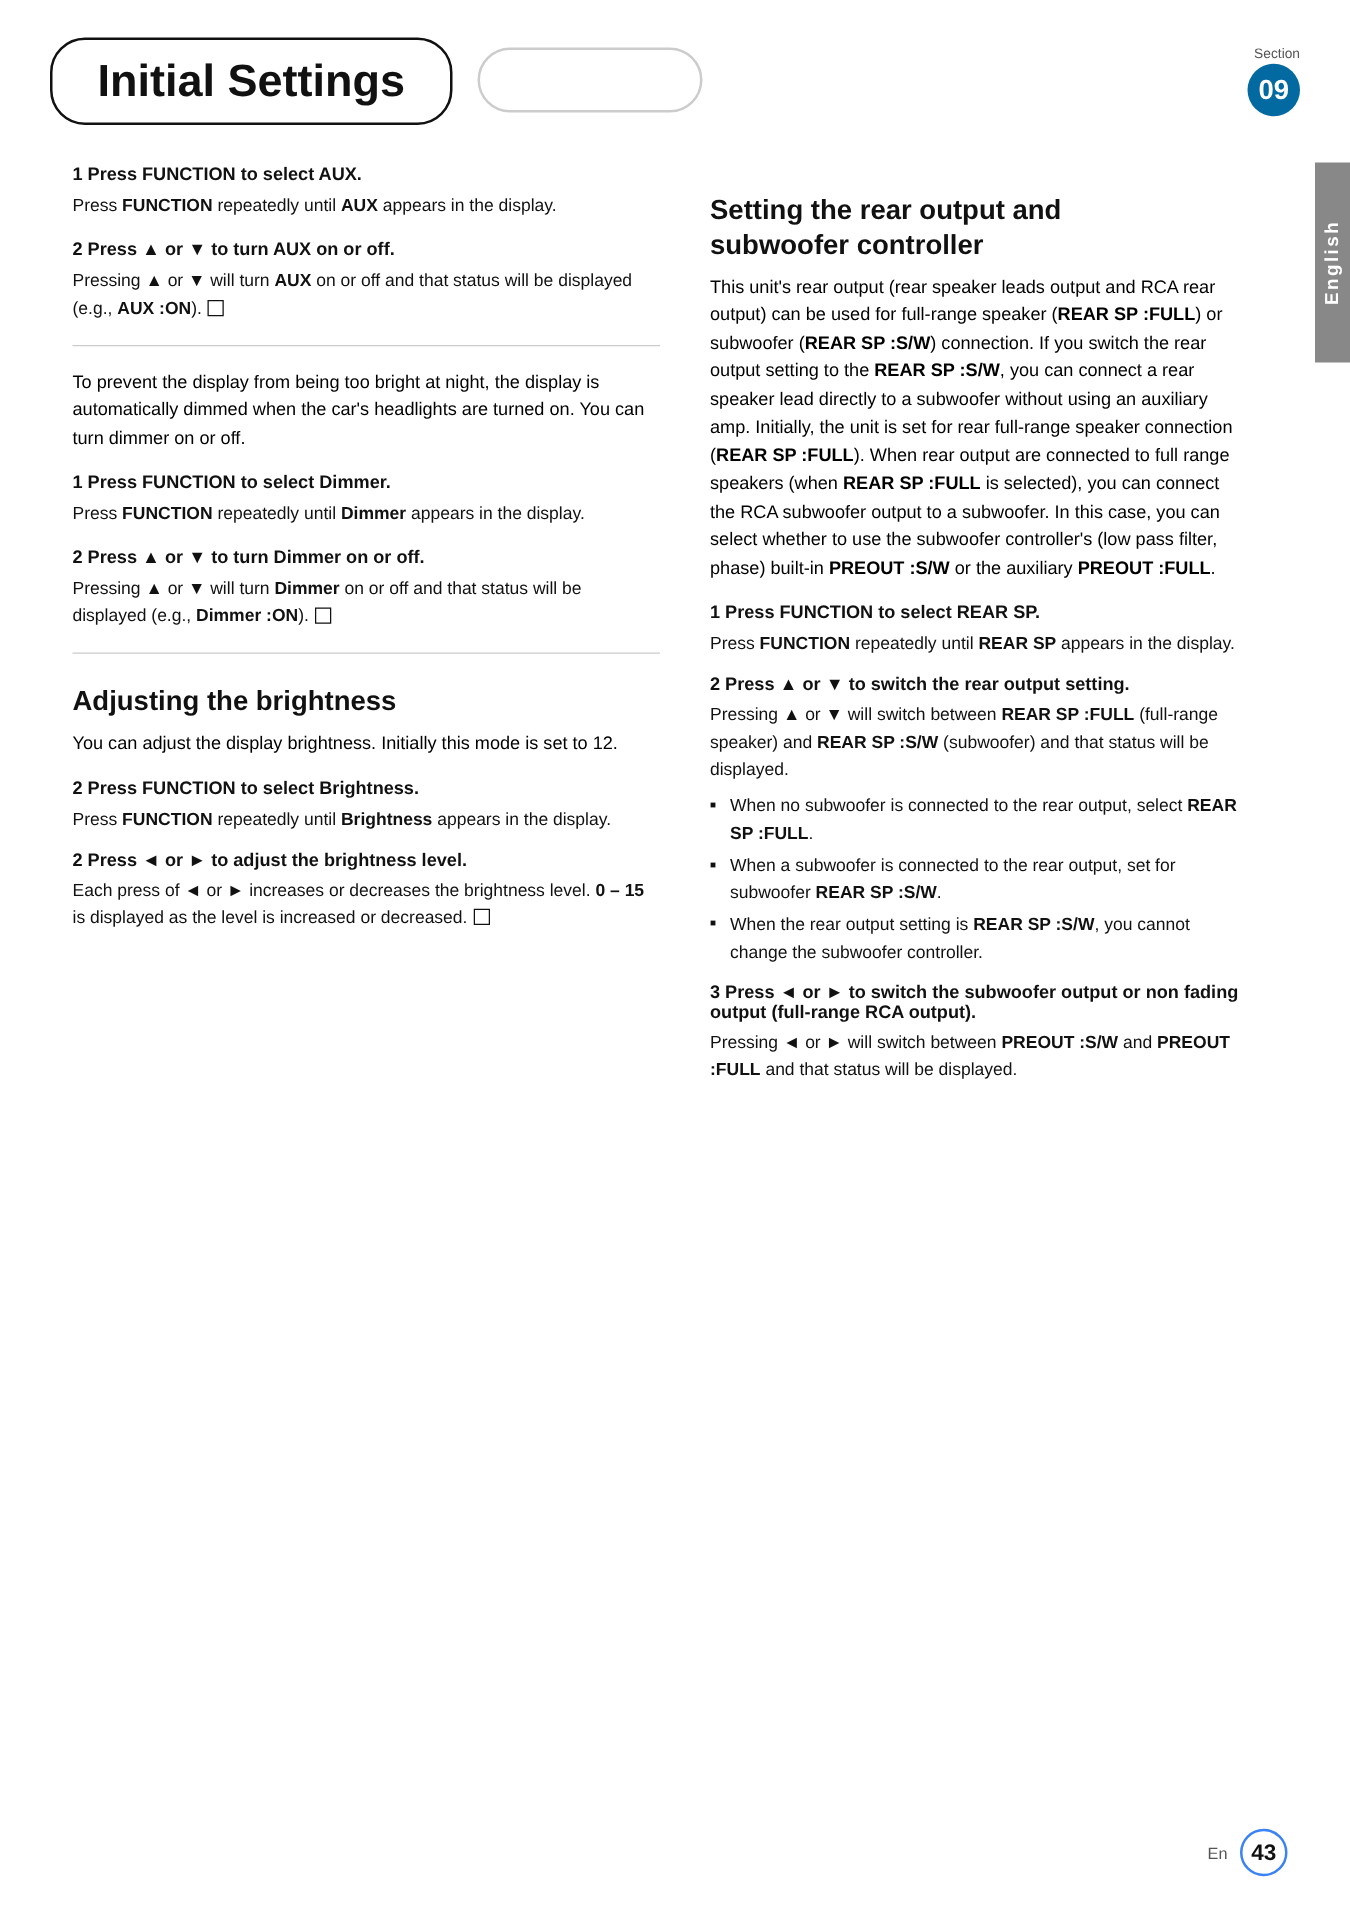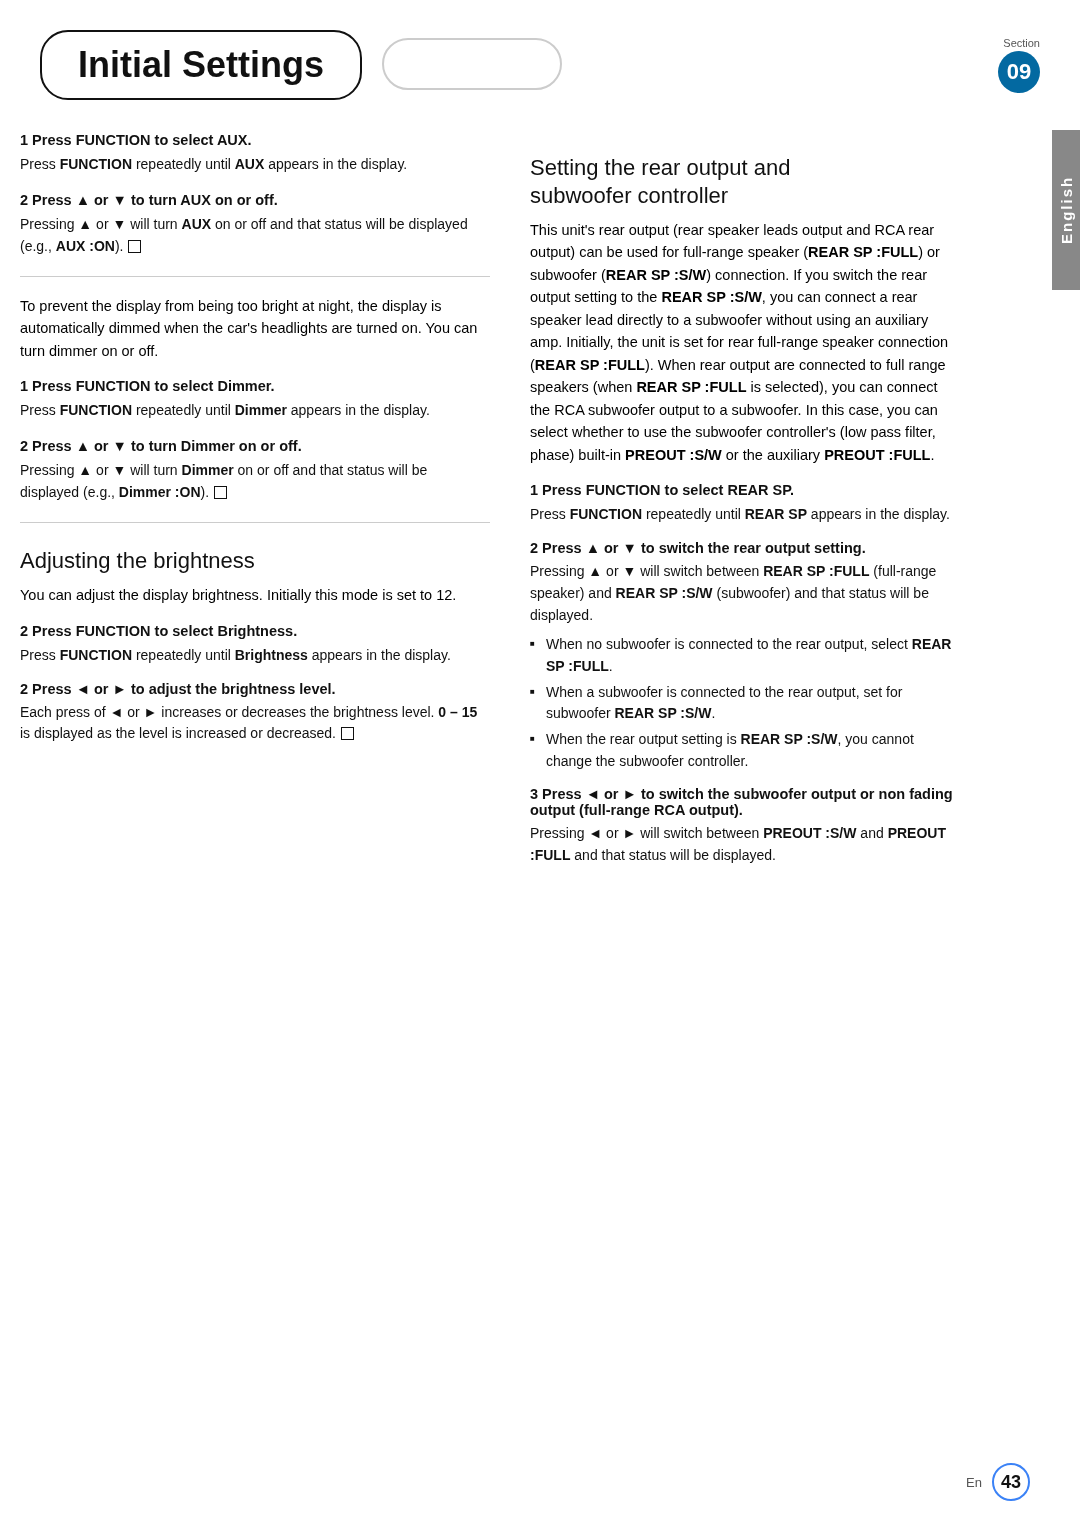--- a/index.html
+++ b/index.html
@@ -105,7 +105,7 @@
     
     .content {
       display: flex;
-      padding: 20px 40px 30px 20px;
+      padding: 20px 40px 30px 58px;
       gap: 40px;
       margin-top: 10px;
     }

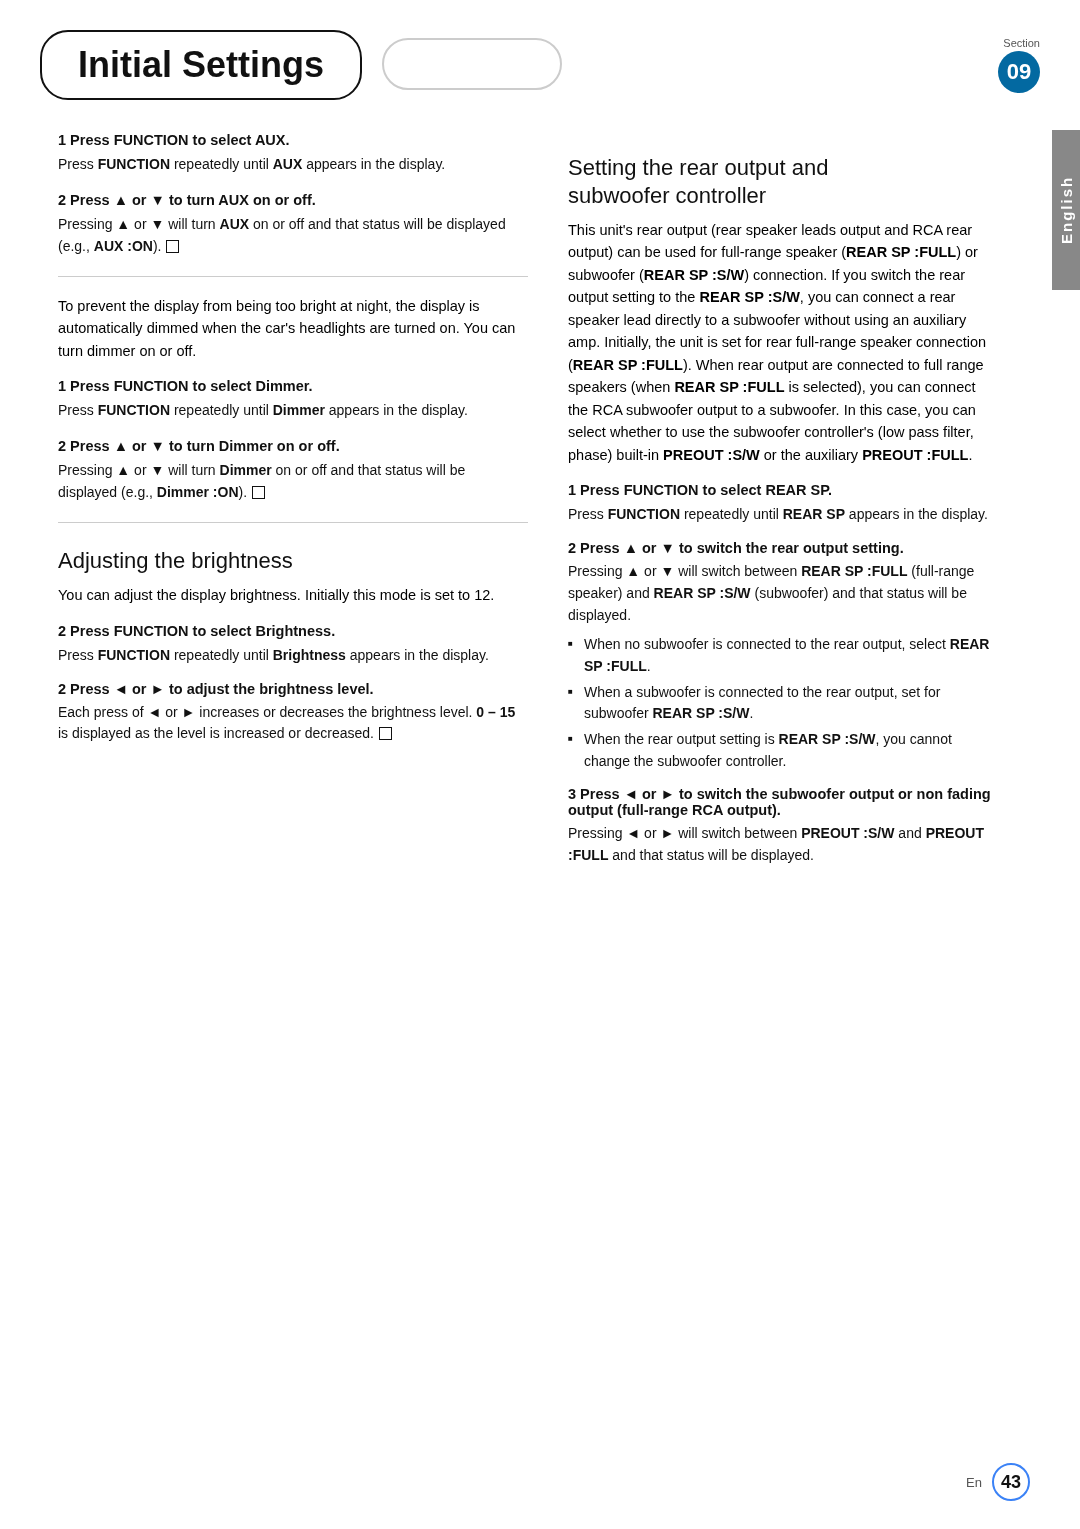--- a/index.html
+++ b/index.html
@@ -124,7 +124,7 @@
     
     .section-heading {
       font-size: 22px;
-      font-weight: normal;
+      font-weight: bold;
       margin: 24px 0 10px 0;
       line-height: 1.25;
     }

